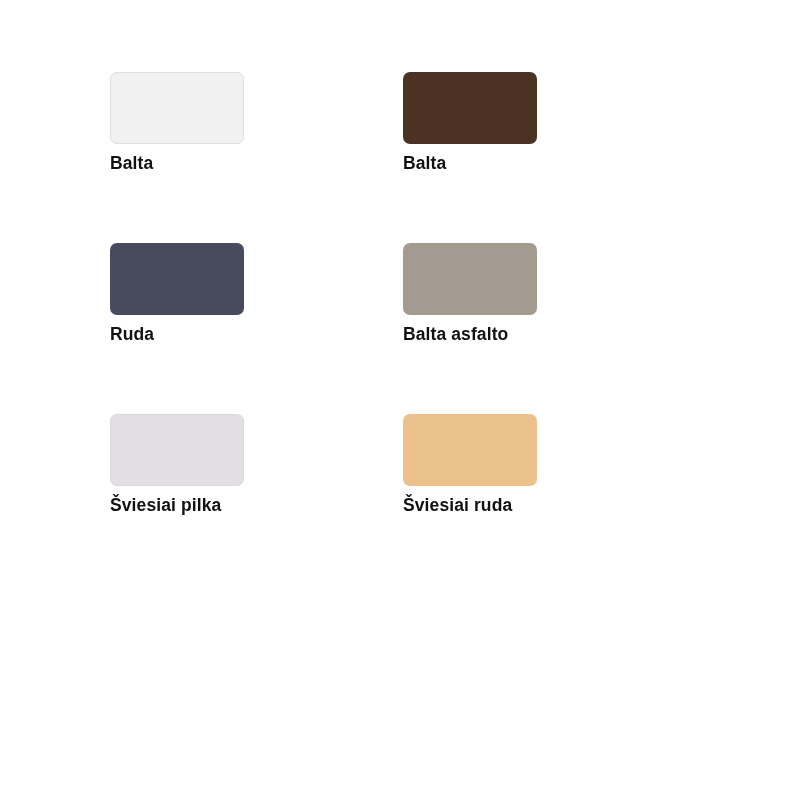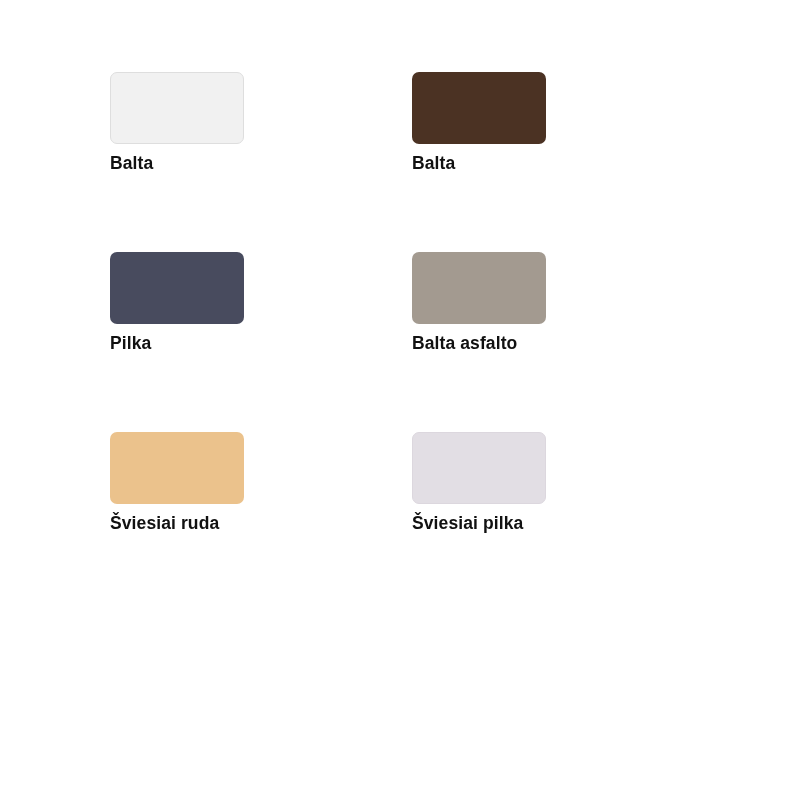--- a/index.html
+++ b/index.html
@@ -33,7 +33,6 @@
     grid-auto-rows: 171px;
     column-gap: 0px;
     row-gap: 0px;
-    gap: 9px;
   }
 
   .swatch-option {

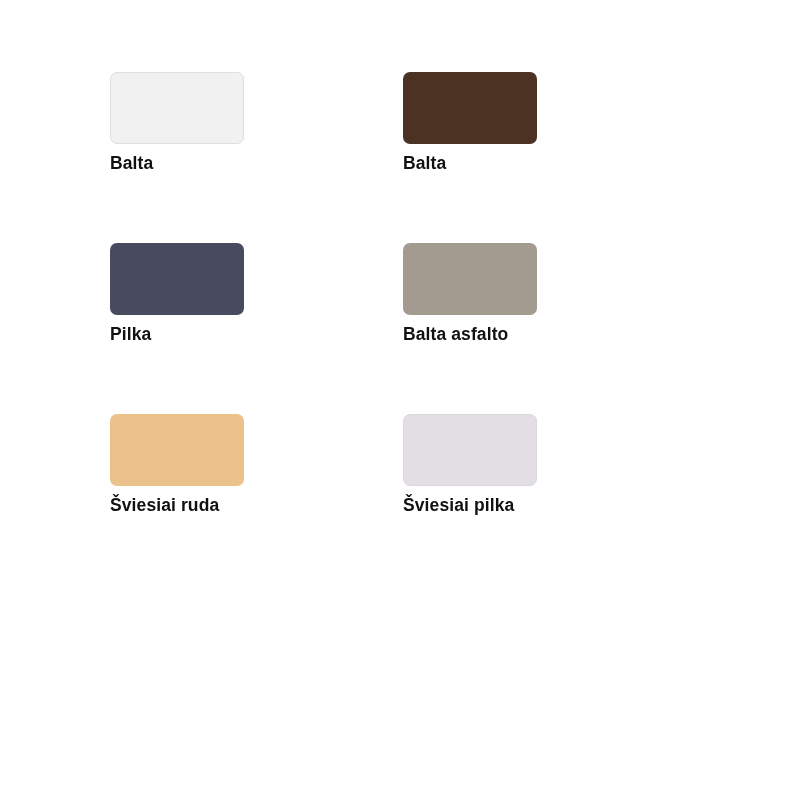--- a/index.html
+++ b/index.html
@@ -88,7 +88,7 @@
       </div>
       <div class="swatch-option">
         <div class="swatch-chip" style="background: rgb(72, 75, 94);"></div>
-        <div class="swatch-label">Pilka</div>
+        <div class="swatch-label">Ruda</div>
       </div>
       <div class="swatch-option">
         <div class="swatch-chip" style="background: rgb(163, 154, 144);"></div>

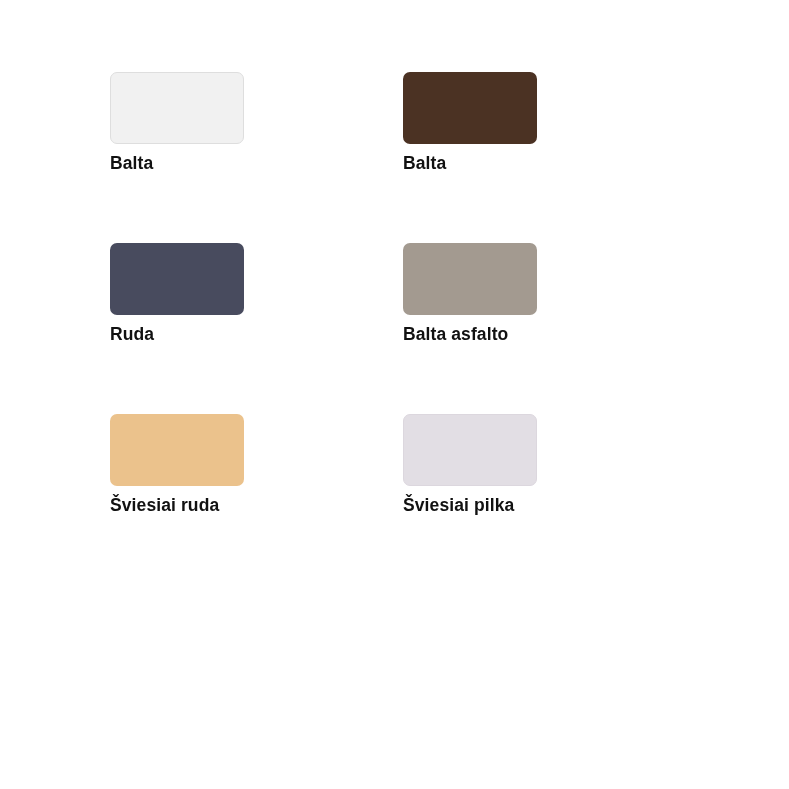--- a/index.html
+++ b/index.html
@@ -95,12 +95,12 @@
         <div class="swatch-label">Balta asfalto</div>
       </div>
       <div class="swatch-option">
+        <div class="swatch-chip has-border" style="background: rgb(226, 222, 228); border-color: rgb(220, 215, 222);"></div>
+        <div class="swatch-label">Šviesiai pilka</div>
+      </div>
+      <div class="swatch-option">
         <div class="swatch-chip" style="background: rgb(235, 194, 140);"></div>
         <div class="swatch-label">Šviesiai ruda</div>
-      </div>
-      <div class="swatch-option">
-        <div class="swatch-chip has-border" style="background: rgb(226, 222, 228); border-color: rgb(220, 215, 222);"></div>
-        <div class="swatch-label">Šviesiai pilka</div>
       </div>
     </div>
 </div>

